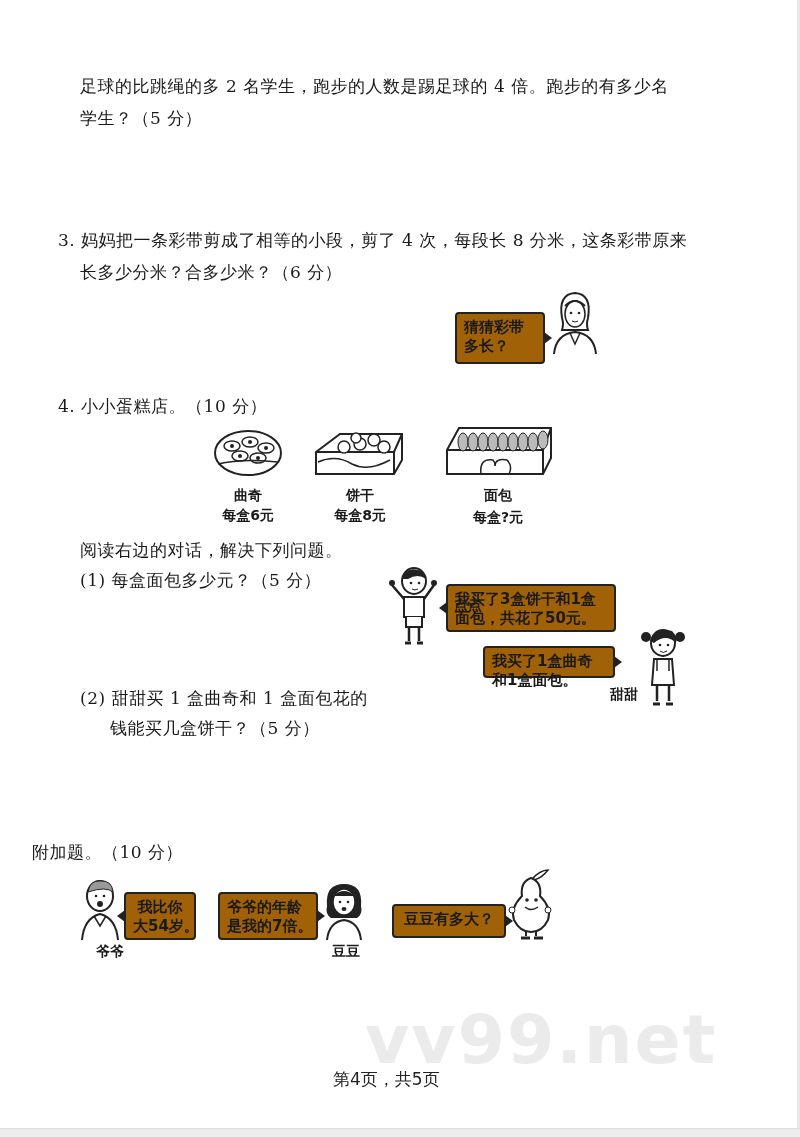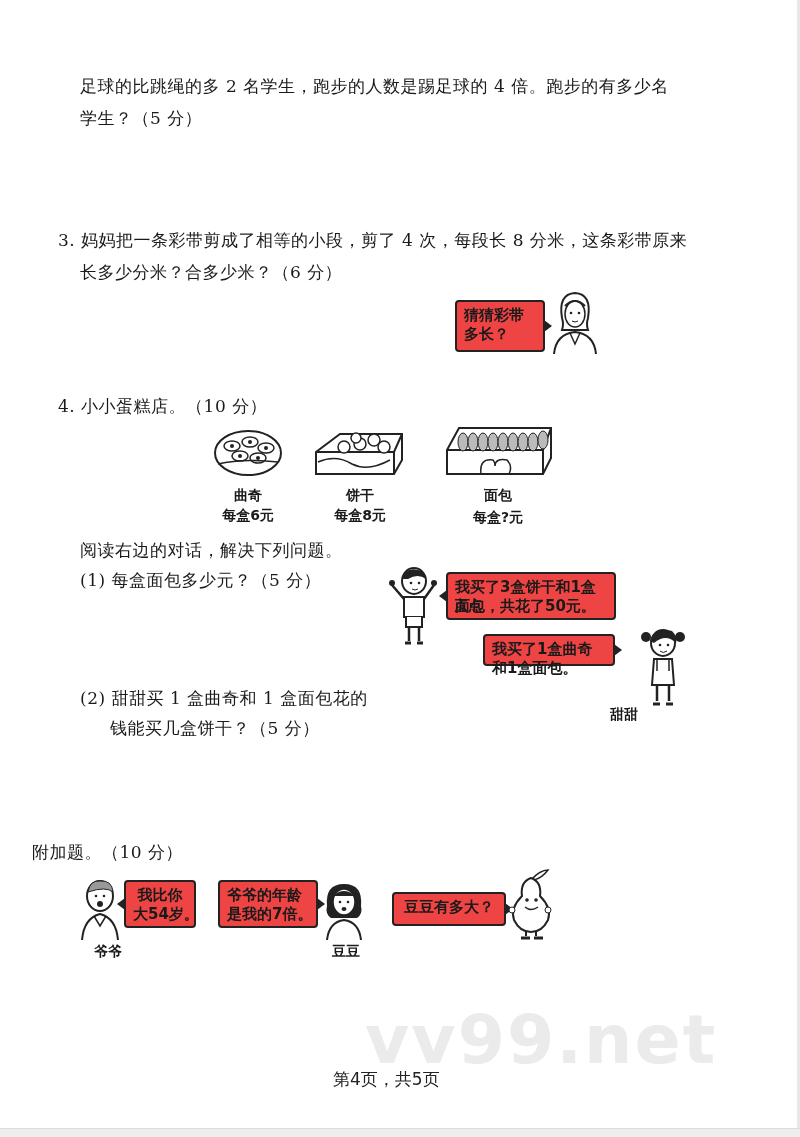--- a/index.html
+++ b/index.html
@@ -14,9 +14,9 @@
     .bottom-strip { position: absolute; left: 0; bottom: 0; width: 800px; height: 8px; background: #ededed; border-top: 1px solid #dcdcdc; }
     .t { position: absolute; font-size: 17px; line-height: 20px; white-space: nowrap; letter-spacing: 0.5px; }
     .bubble {
-      position: absolute; border: 2px solid #222; border-radius: 4px; background: #ef4444;
+      position: absolute; border: 2px solid #222; border-radius: 4px; background: #a16207;
       font-size: 15px; line-height: 19px; padding: 4px 7px; white-space: pre; box-sizing: border-box;
-      font-family: "DejaVu Sans", "Liberation Sans", sans-serif; font-weight: bold;
+      font-family: "DejaVu Sans", "Liberation Sans", sans-serif; font-weight: bold; margin-top: 12px;
     }
     .tail-r::after {
       content: ""; position: absolute; right: -9px; top: 50%; margin-top: -6px;

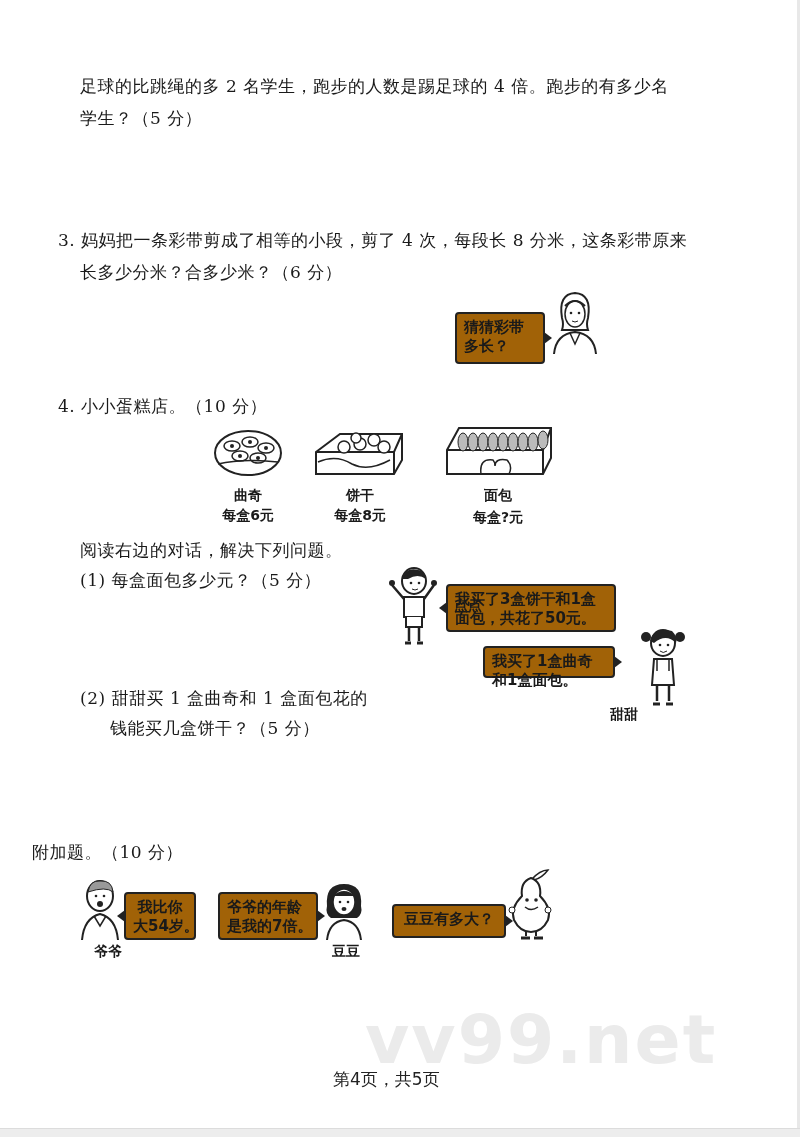--- a/index.html
+++ b/index.html
@@ -149,7 +149,7 @@
     <path d="M17 58 L17 74 M29 58 L29 74" stroke="#222" stroke-width="2.5"></path>
     <path d="M13 77 L20 77 M26 77 L33 77" stroke="#222" stroke-width="3"></path>
   </svg>
-  <div class="cap" style="left:604px;top:706px;width:40px;font-family:Liberation Mono, monospace;">甜甜</div>
+  <div class="cap" style="left:604px;top:685px;width:40px;">甜甜</div>
 
   <div class="t" style="left:80px;top:688px;">(2) 甜甜买 1 盒曲奇和 1 盒面包花的</div>
   <div class="t" style="left:110px;top:718px;">钱能买几盒饼干？（5 分）</div>

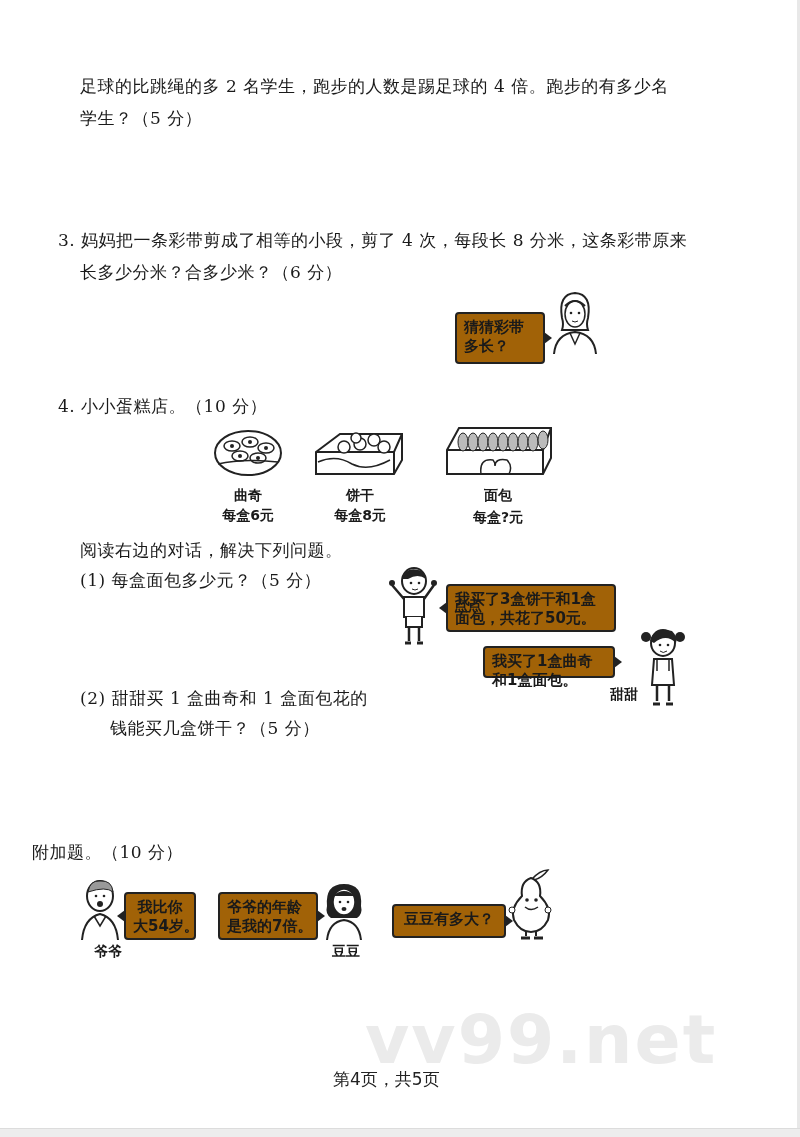--- a/index.html
+++ b/index.html
@@ -167,7 +167,7 @@
   </svg>
   <div class="bubble tail-l" style="left:124px;top:880px;width:72px;height:48px;text-align:center;">我比你
 大54岁。</div>
-  <div class="cap" style="left:78px;top:942px;width:44px;text-align:right;">爷爷</div>
+  <div class="cap" style="left:88px;top:942px;width:44px;">爷爷</div>
 
   <div class="bubble tail-r" style="left:218px;top:880px;width:100px;height:48px;">爷爷的年龄
 是我的7倍。</div>

